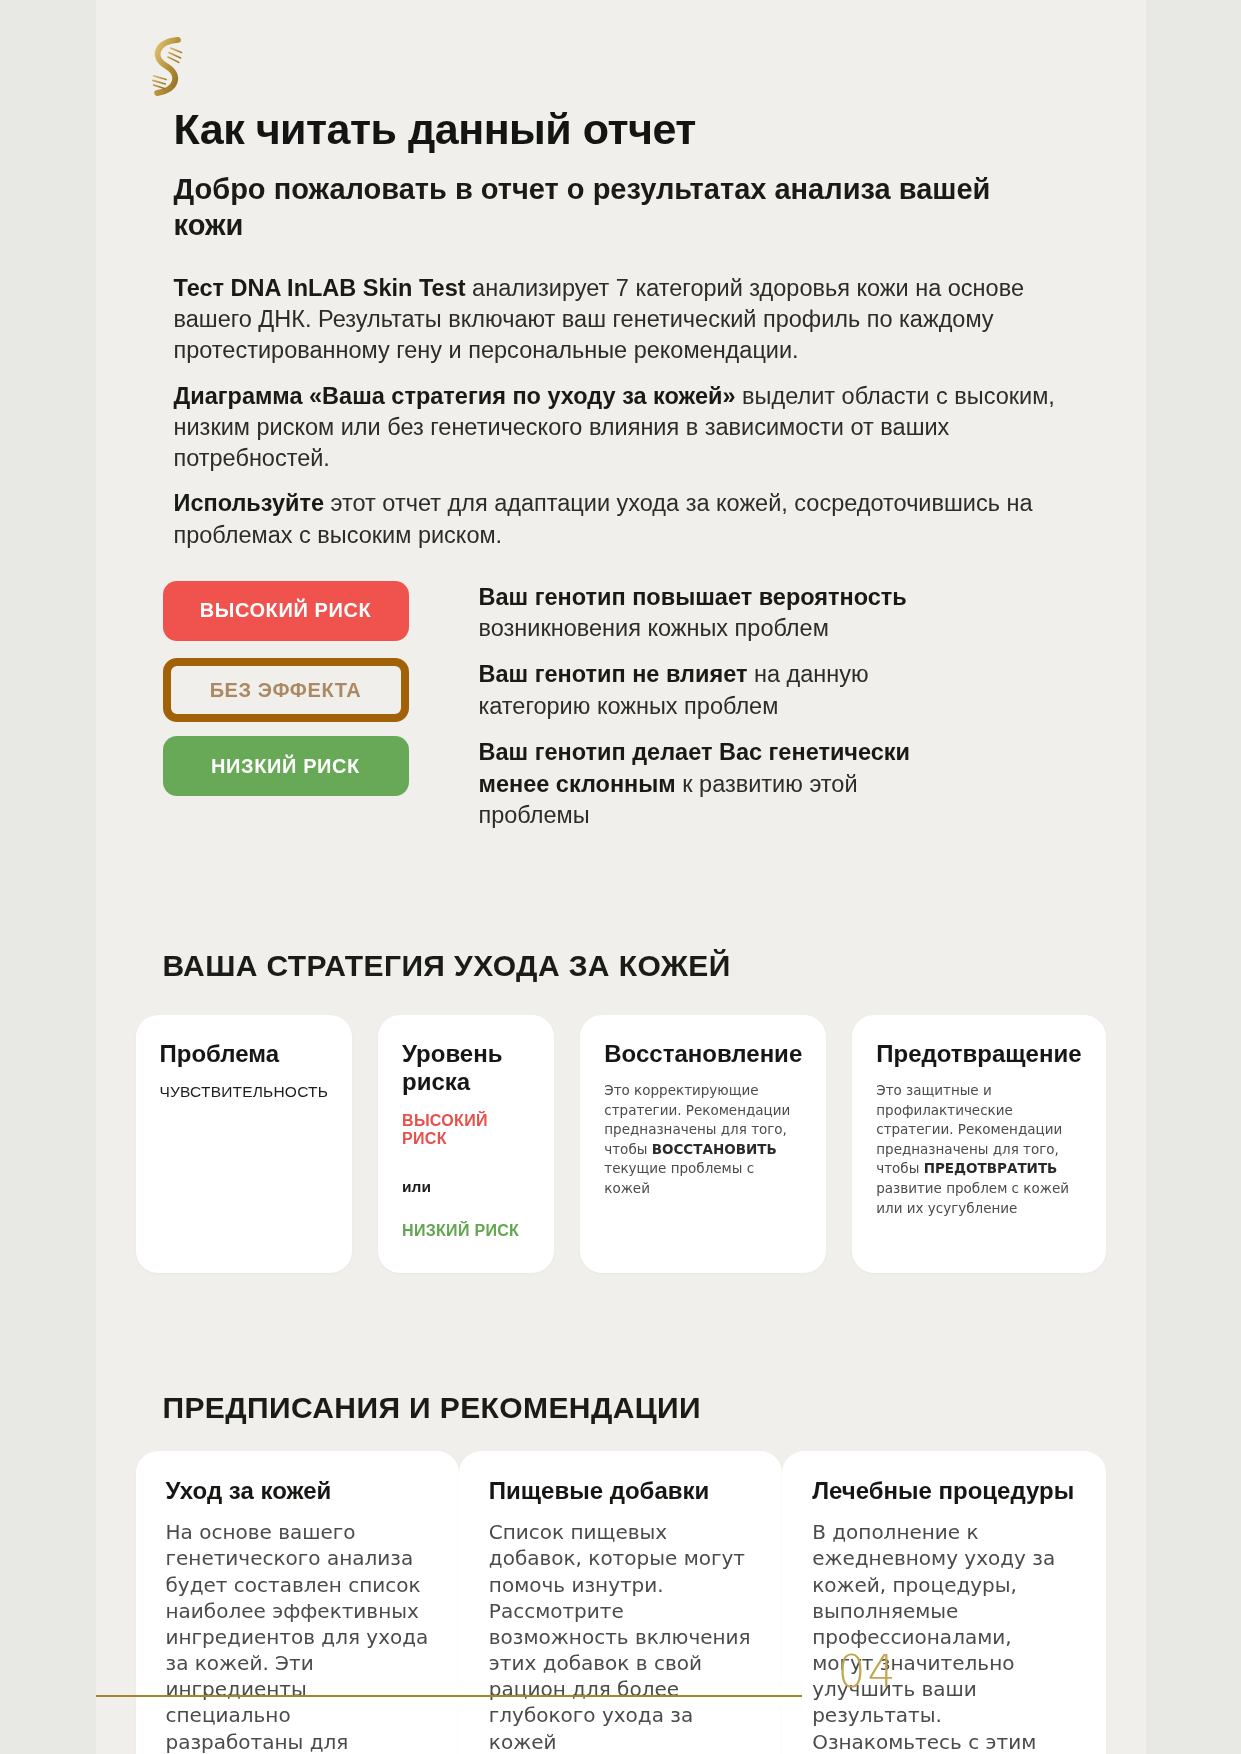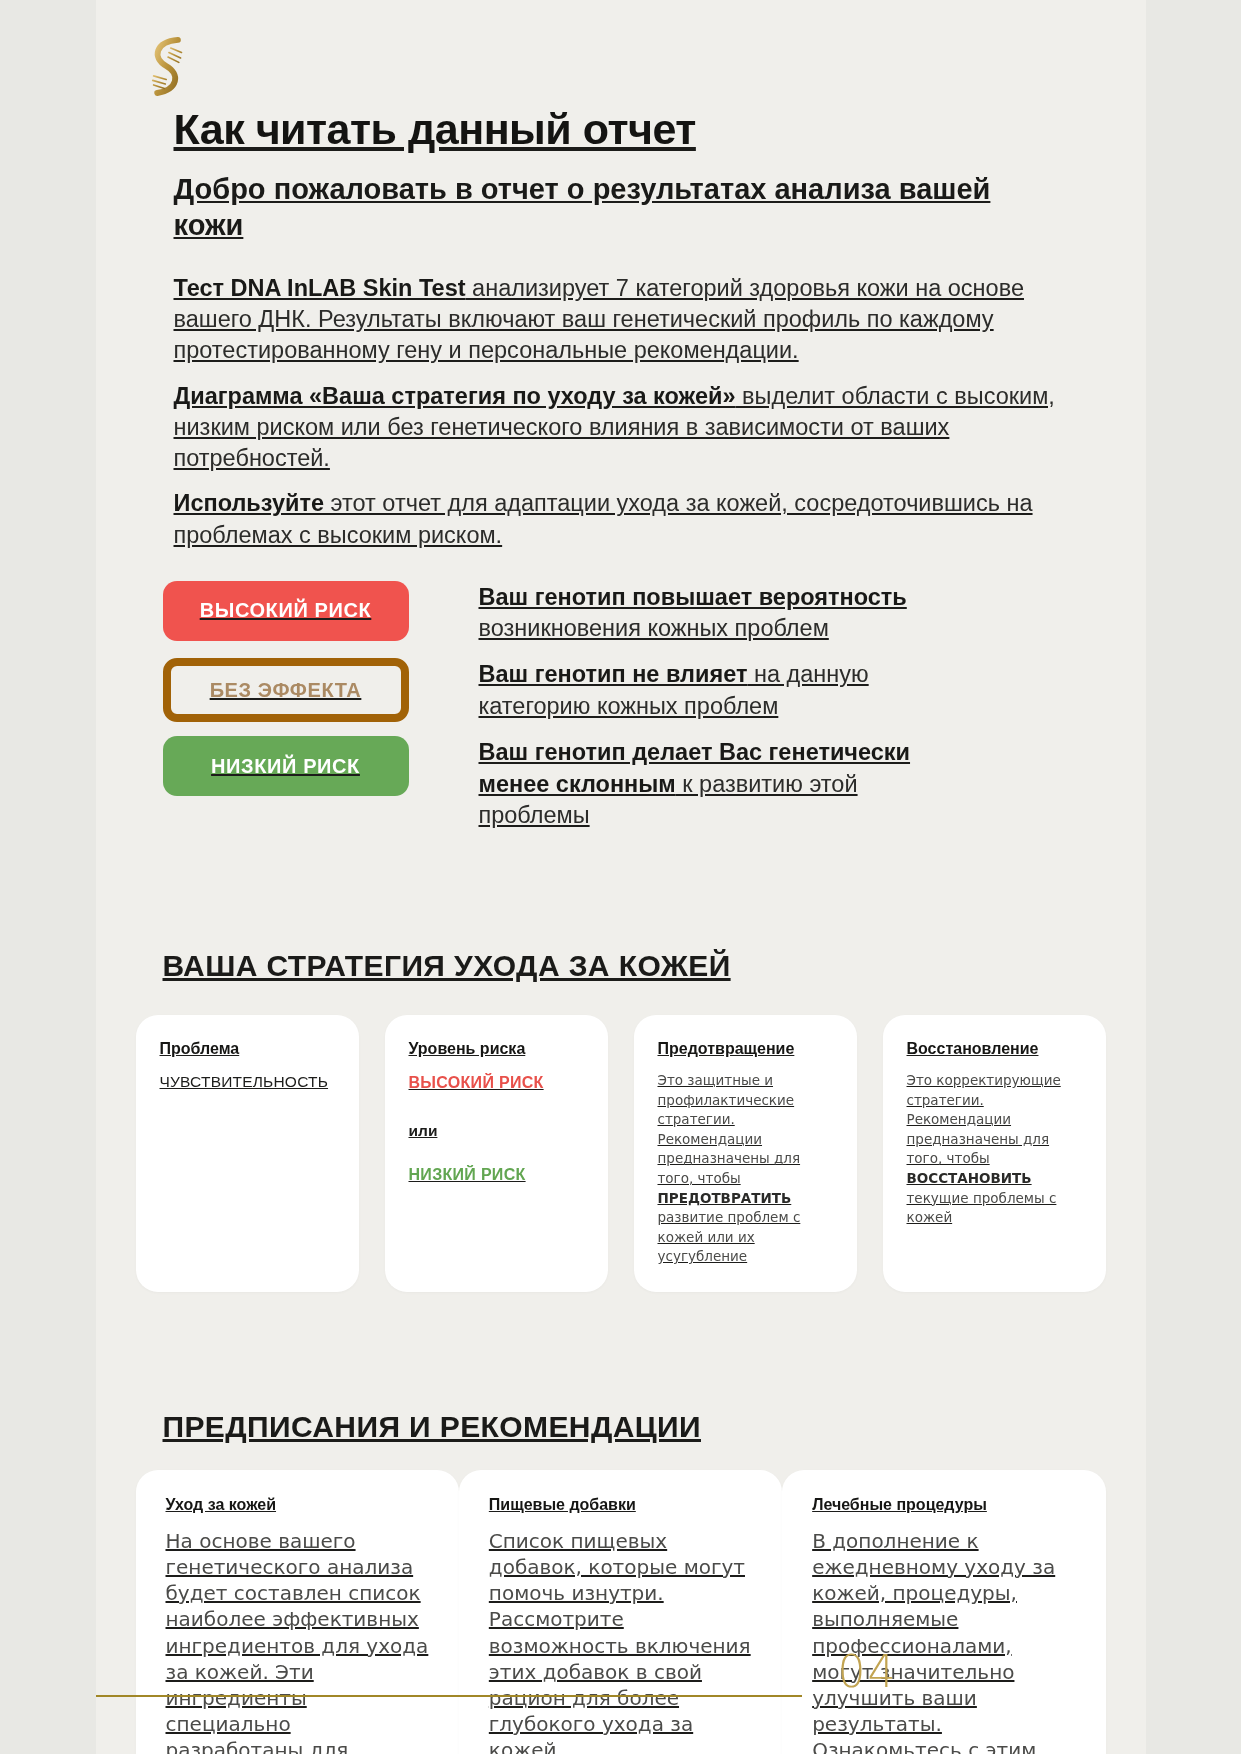--- a/index.html
+++ b/index.html
@@ -12,7 +12,6 @@
     overflow:hidden;
     font-family:"Liberation Sans", sans-serif;
     color:#1c1c1a;
-    text-decoration:underline;
   }
   .logo { margin:33px 0 0 45px; width:54px; height:66px; }
   h1.title {

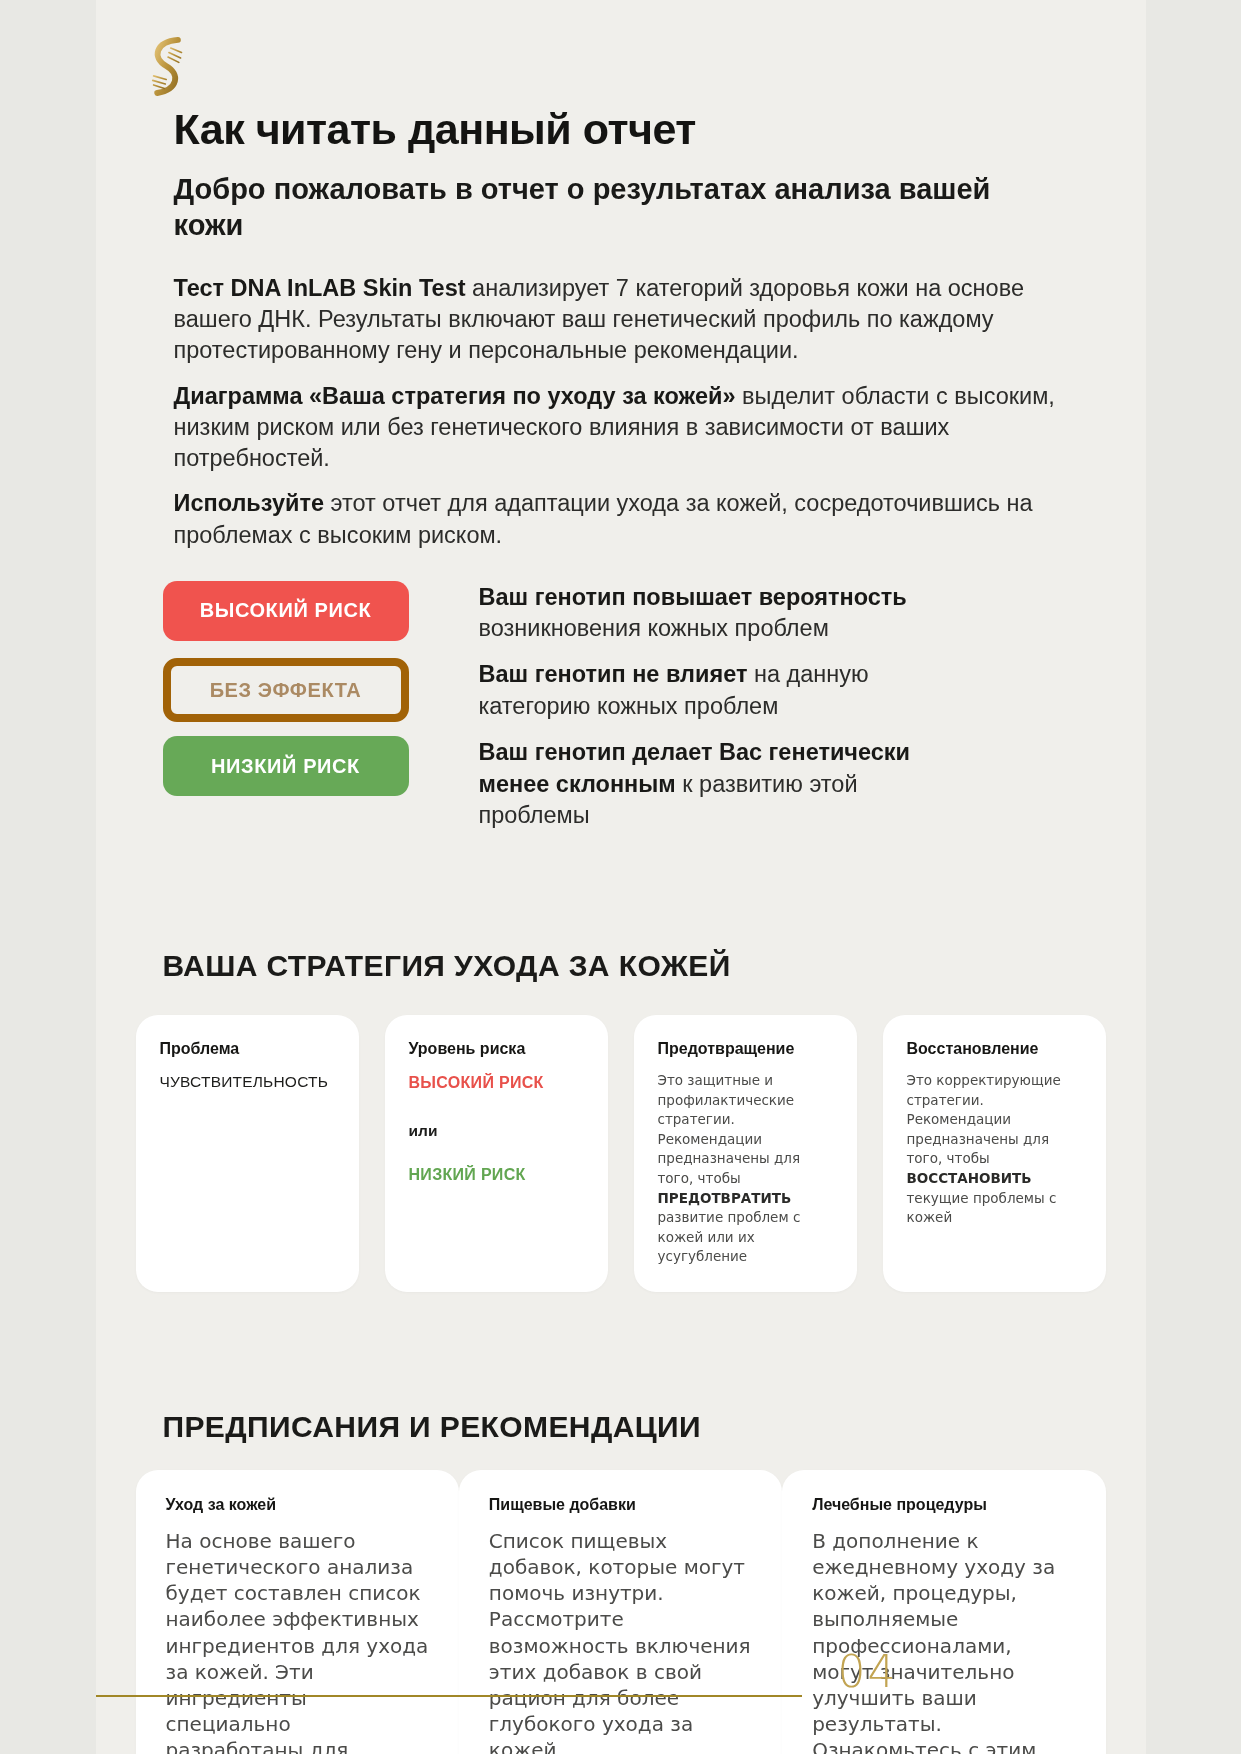--- a/index.html
+++ b/index.html
@@ -67,7 +67,7 @@
   }
   .cards4 .card { min-height:258px; }
   .cards3 .card { min-height:316px; padding:26px 30px; }
-  .card h4 { font-size:16px; font-weight:700; color:#161614; }
+  .card h4 { font-size:24px; font-weight:700; color:#161614; }
   .caps-value { margin-top:15px; font-size:15.5px; letter-spacing:0.2px; color:#1d1d1b; }
   .risk-high { margin-top:16px; font-size:16px; font-weight:700; color:#e8514b; letter-spacing:0.3px; }
   .risk-or   { margin-top:30px; font-size:15.5px; font-weight:700; color:#1d1d1b; }

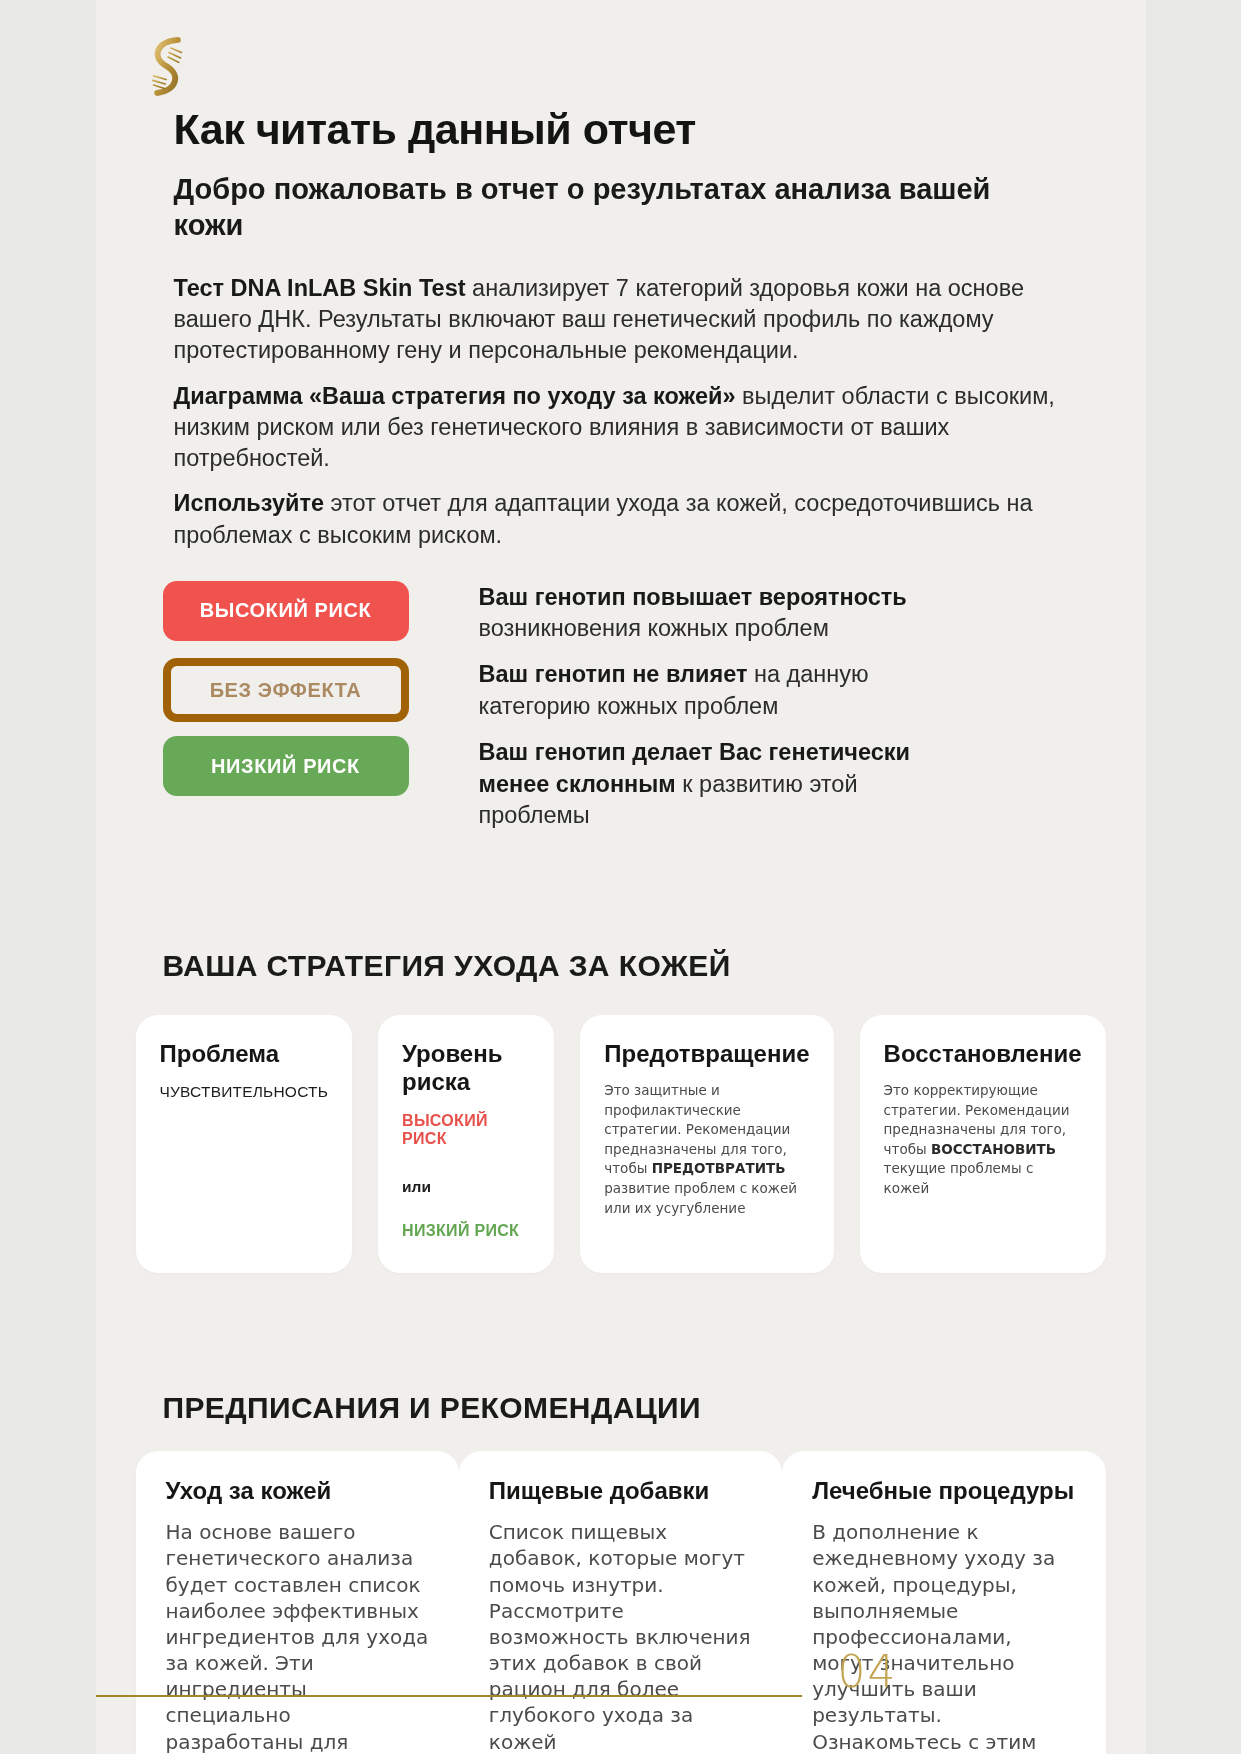--- a/index.html
+++ b/index.html
@@ -147,12 +147,12 @@
       <div class="risk-low">НИЗКИЙ РИСК</div>
     </div>
     <div class="card">
+      <h4>Восстановление</h4>
+      <p class="card-body"><span>Это корректирующие стратегии. Рекомендации предназначены для того, чтобы </span><b>ВОССТАНОВИТЬ</b><span> текущие проблемы с кожей</span></p>
+    </div>
+    <div class="card">
       <h4>Предотвращение</h4>
       <p class="card-body"><span>Это защитные и профилактические стратегии. Рекомендации предназначены для того, чтобы </span><b>ПРЕДОТВРАТИТЬ</b><span> развитие проблем с кожей или их усугубление</span></p>
-    </div>
-    <div class="card">
-      <h4>Восстановление</h4>
-      <p class="card-body"><span>Это корректирующие стратегии. Рекомендации предназначены для того, чтобы </span><b>ВОССТАНОВИТЬ</b><span> текущие проблемы с кожей</span></p>
     </div>
   </div>
 

